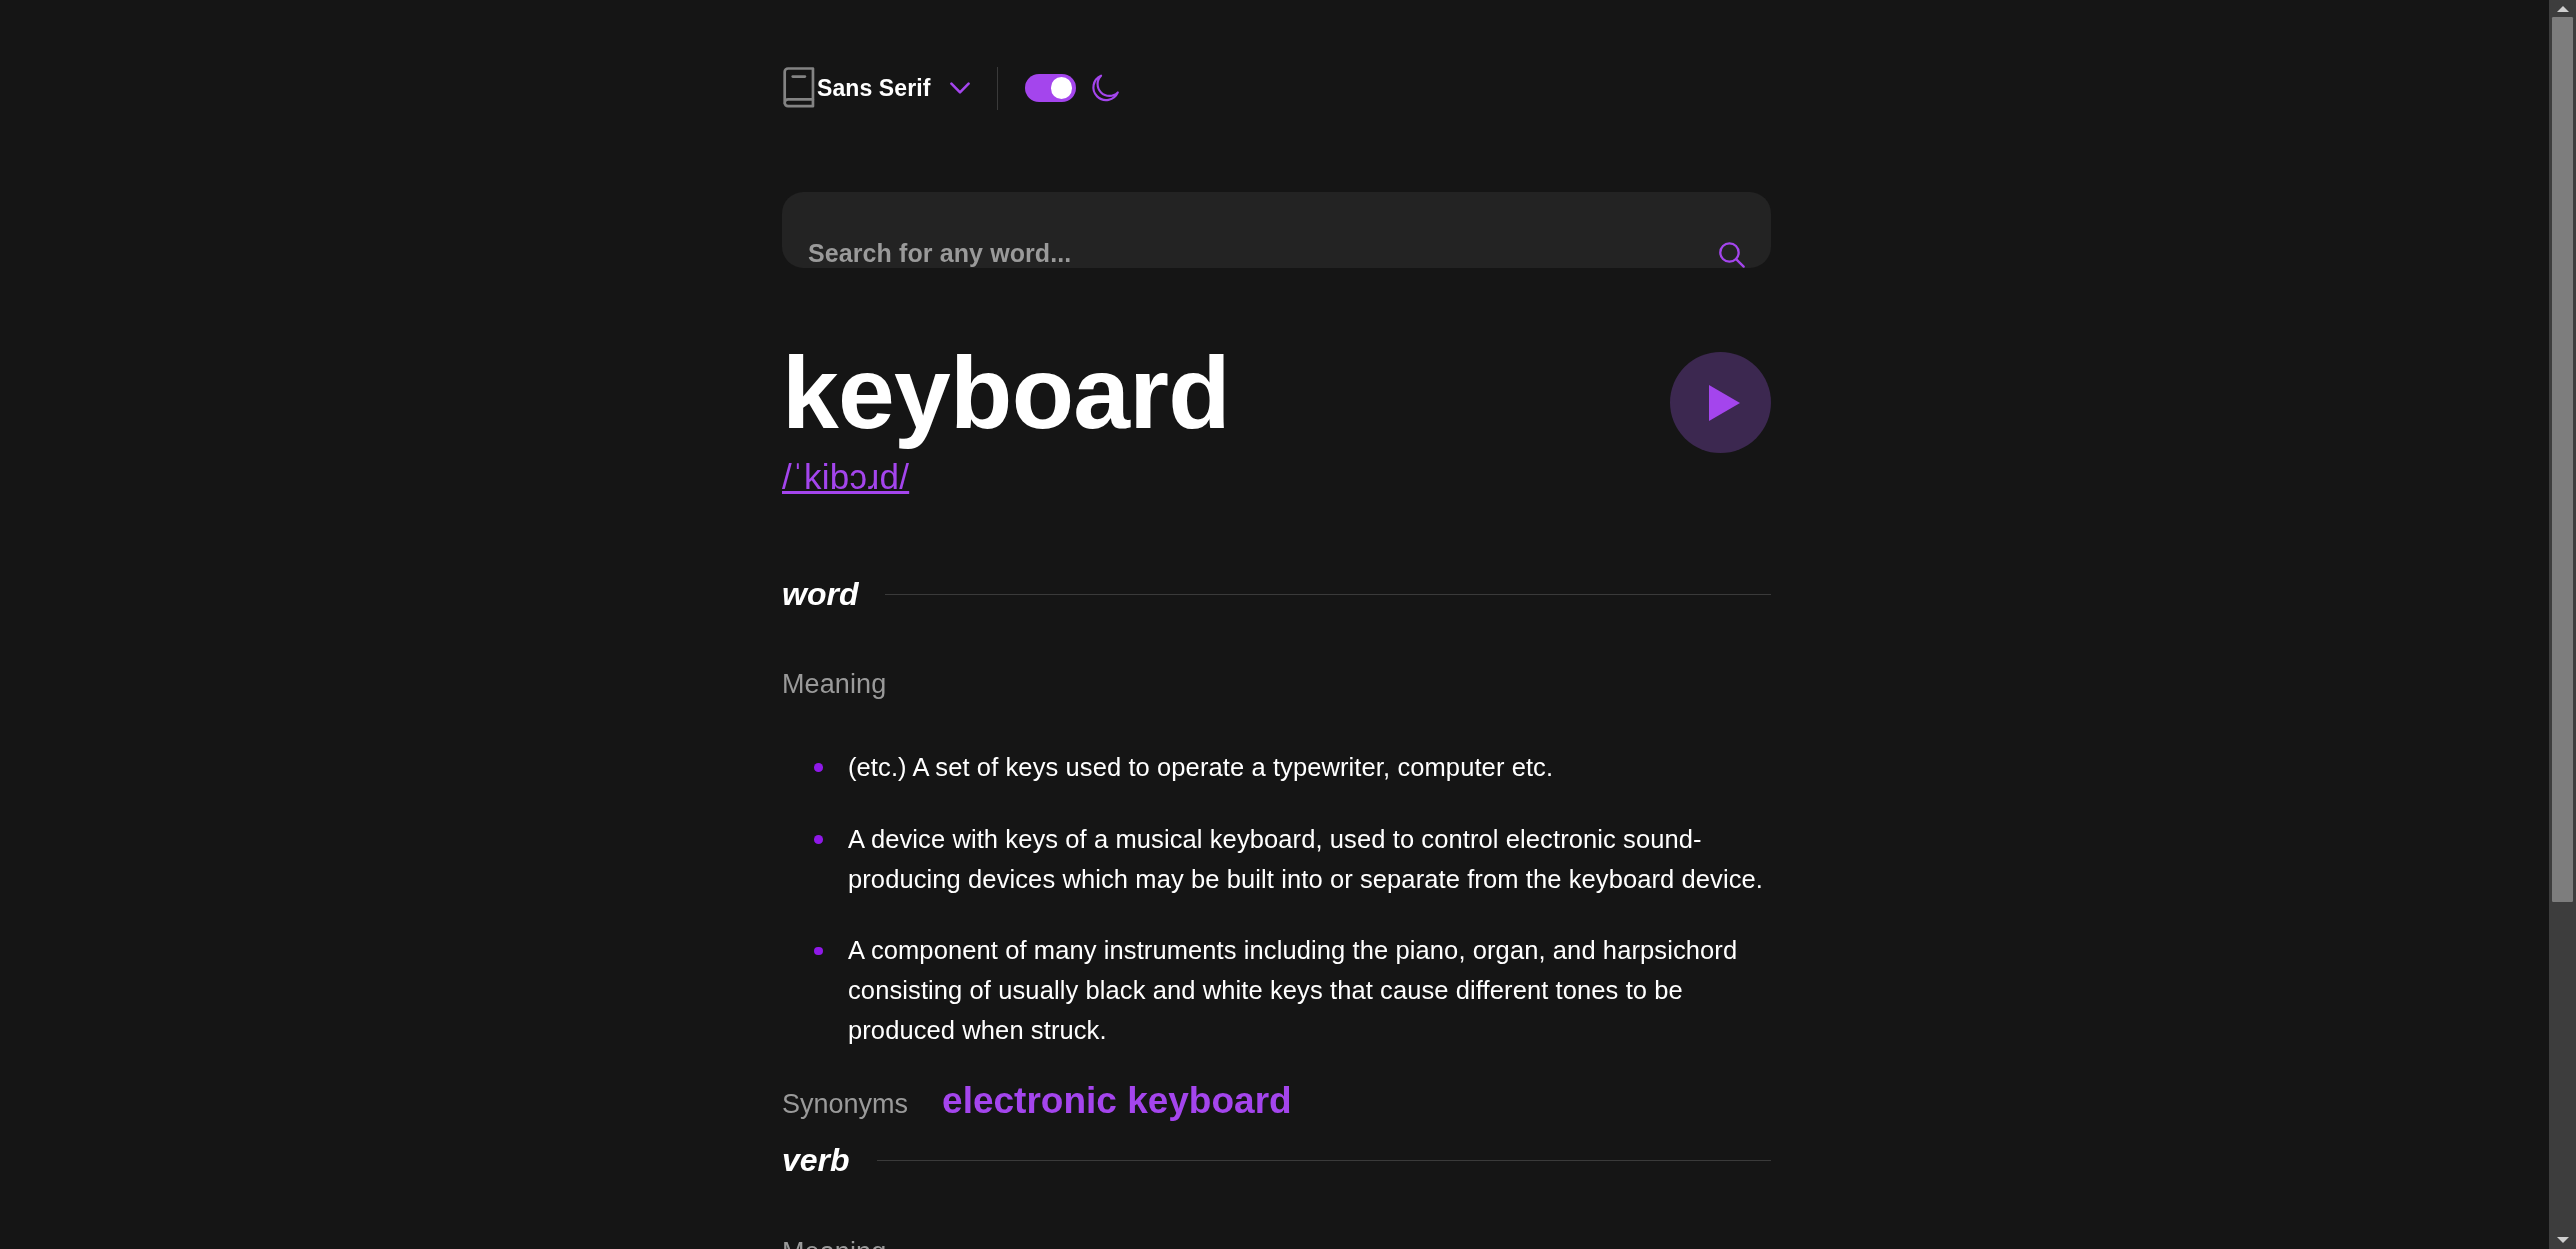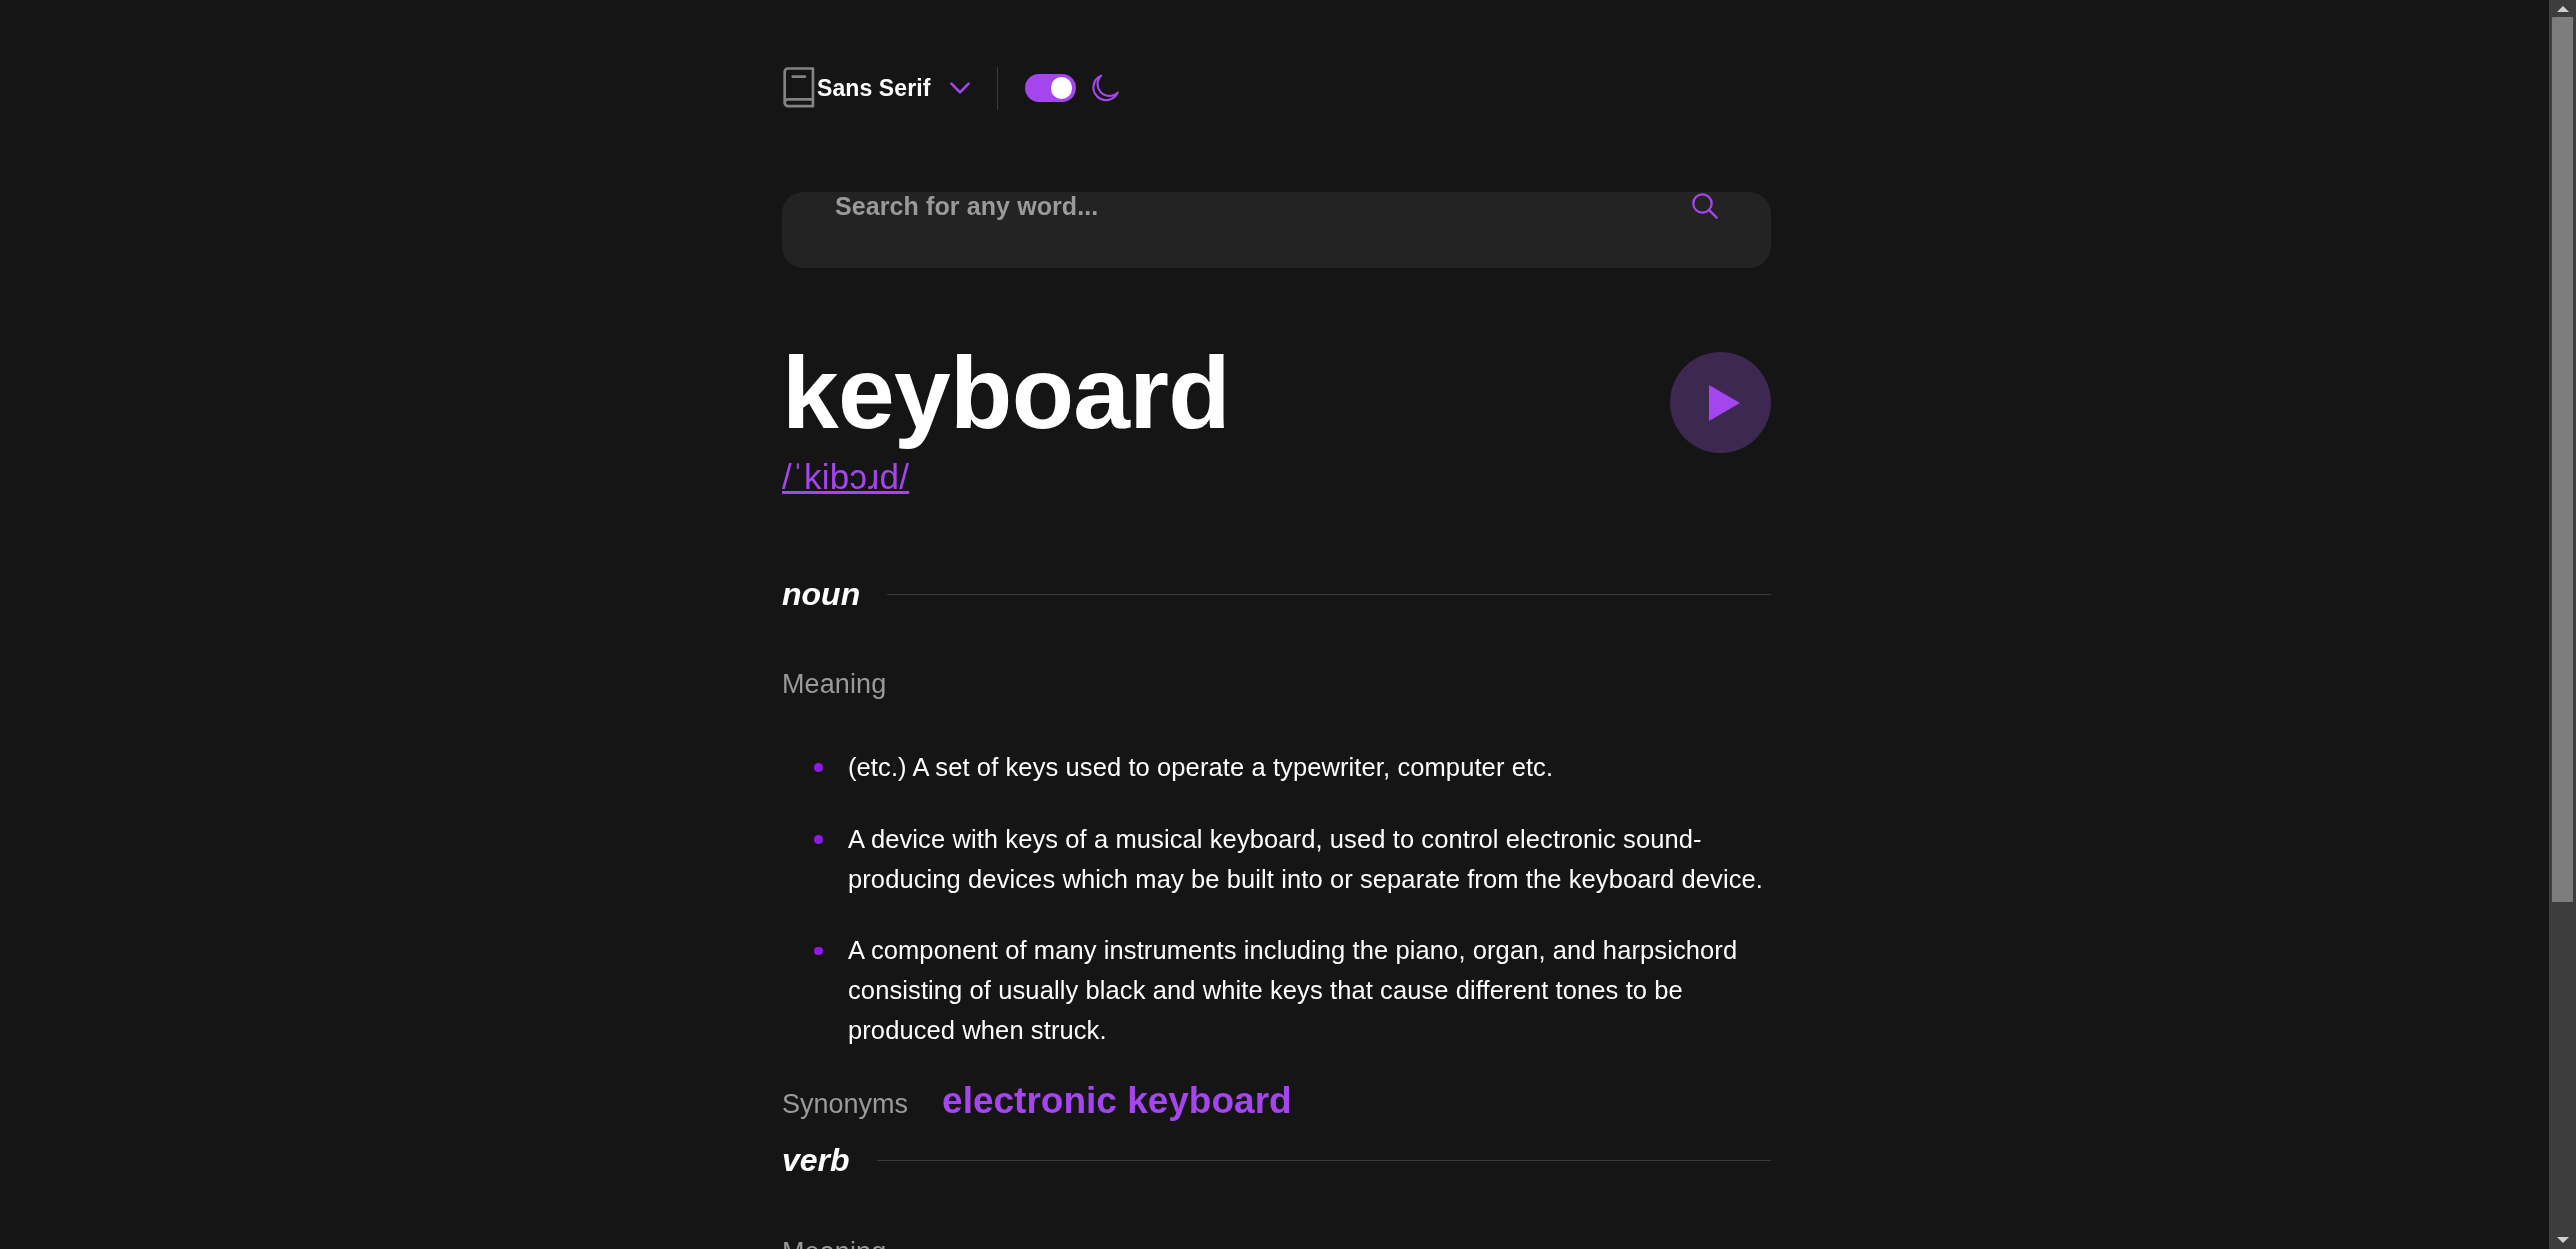--- a/index.html
+++ b/index.html
@@ -119,8 +119,8 @@
     background: #232323;
     border-radius: 21.5px;
     display: flex;
-    align-items: flex-start;
-    padding: 0 53px;
+    align-items: flex-end;
+    padding: 0 26px;
   }
 
   .search-input {

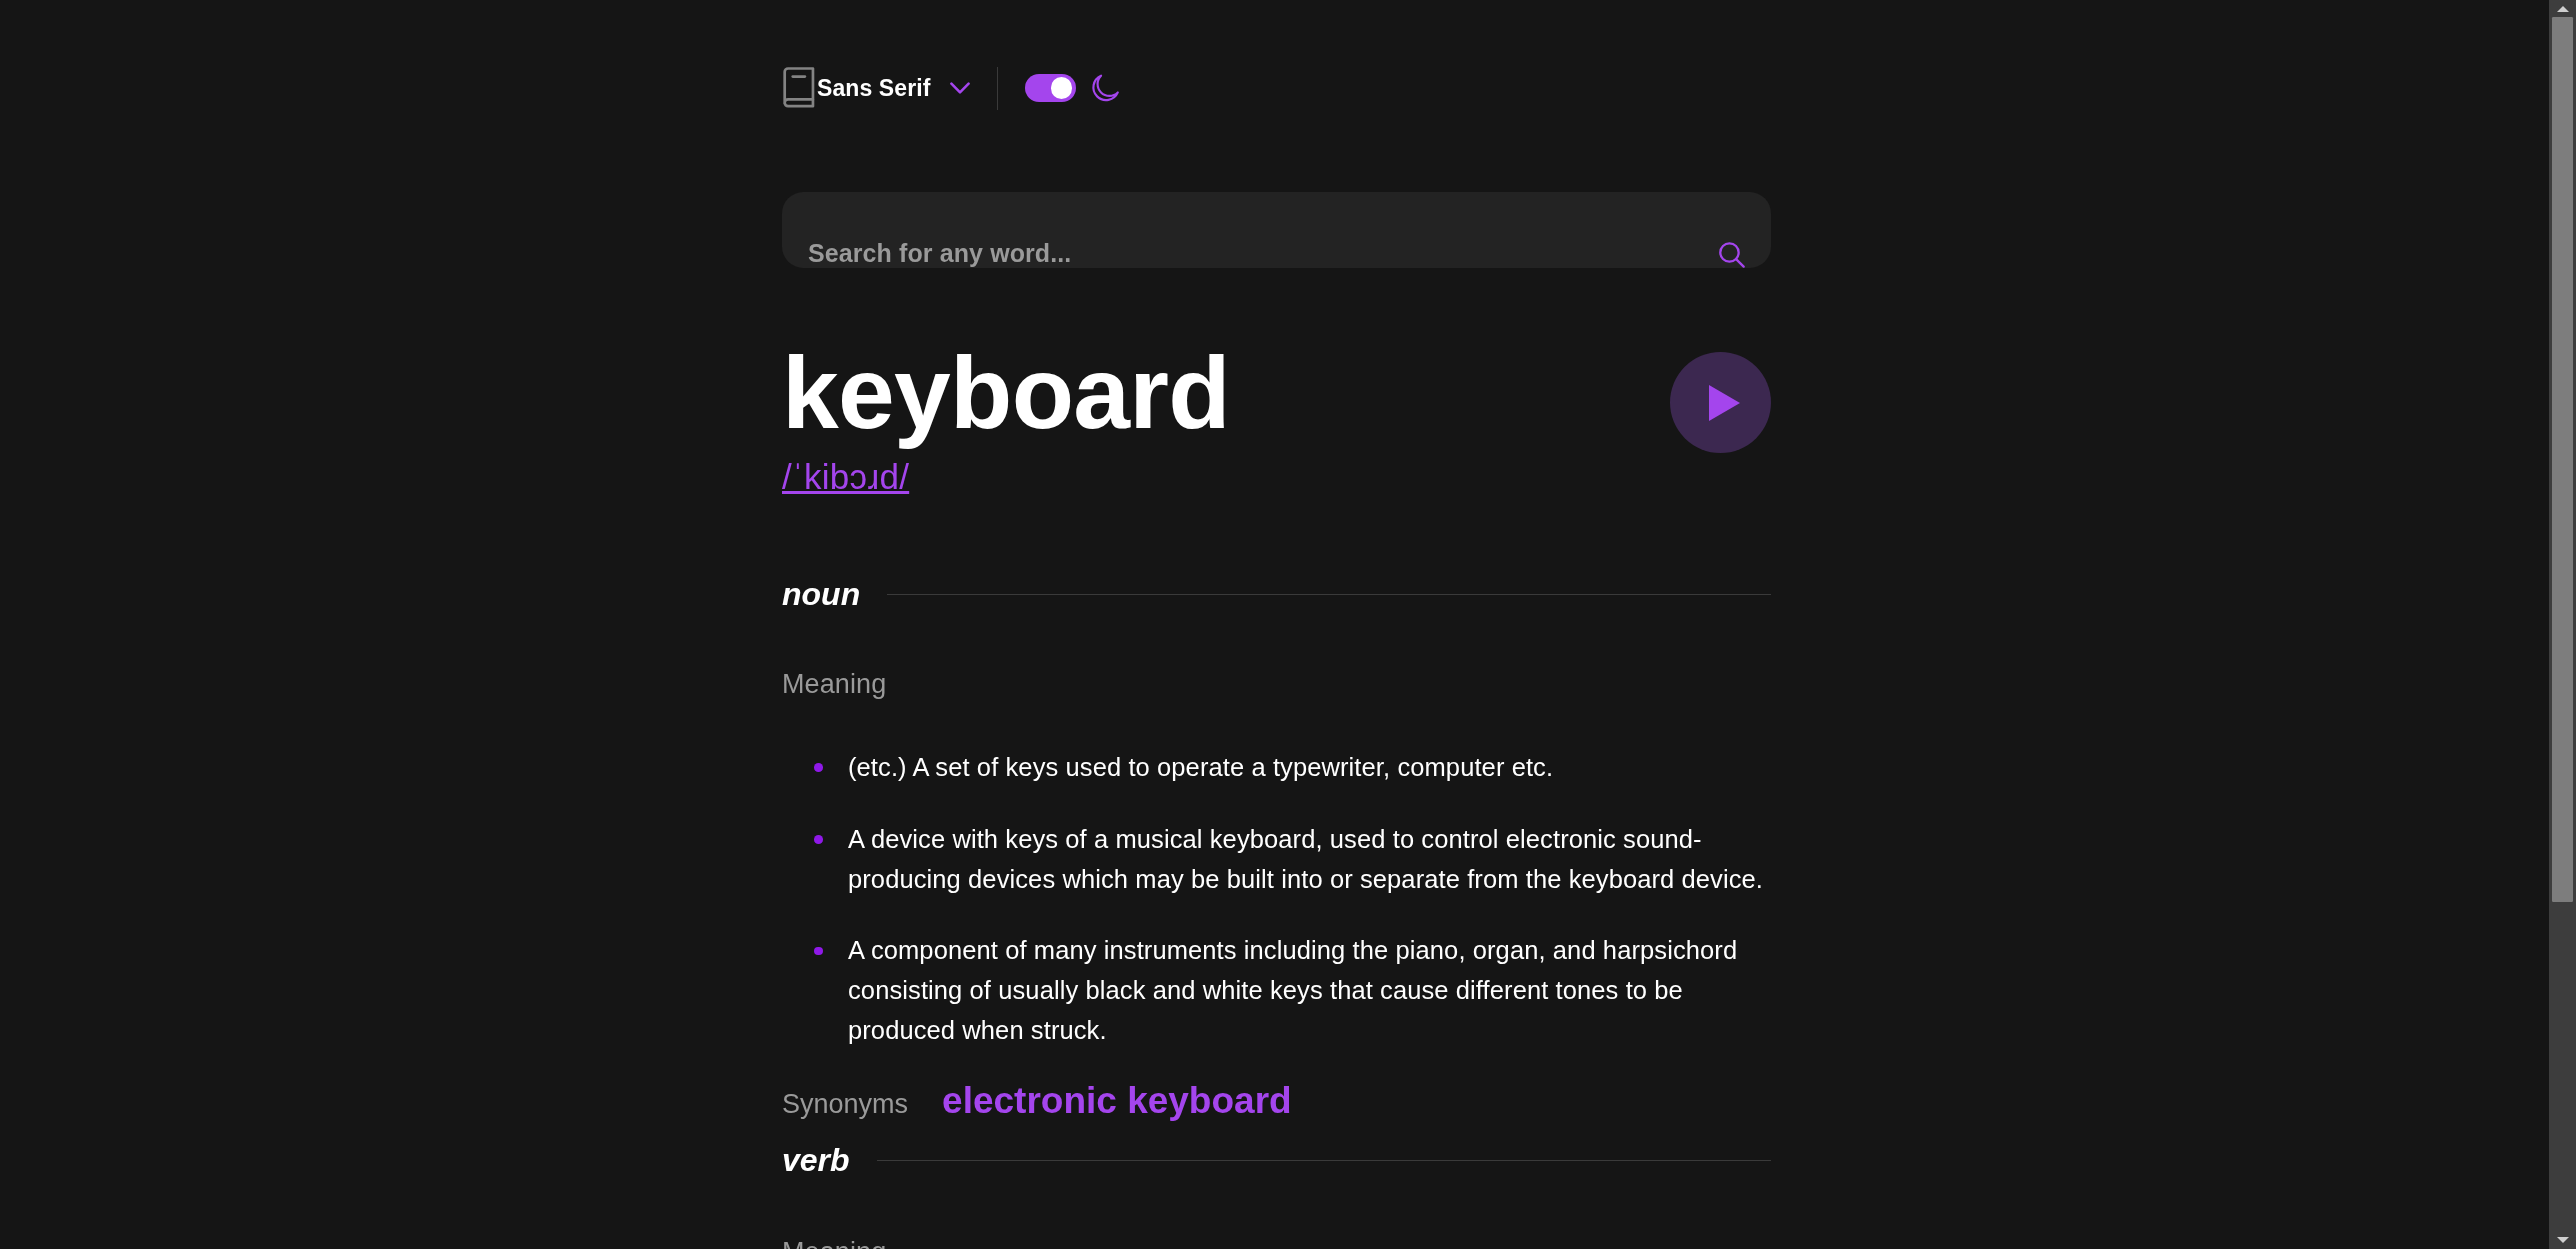--- a/index.html
+++ b/index.html
@@ -385,7 +385,7 @@
     <div class="section-noun">
 
       <div class="pos-header">
-        <span class="pos-name">noun</span>
+        <span class="pos-name">word</span>
         <span class="pos-rule"></span>
       </div>
 

